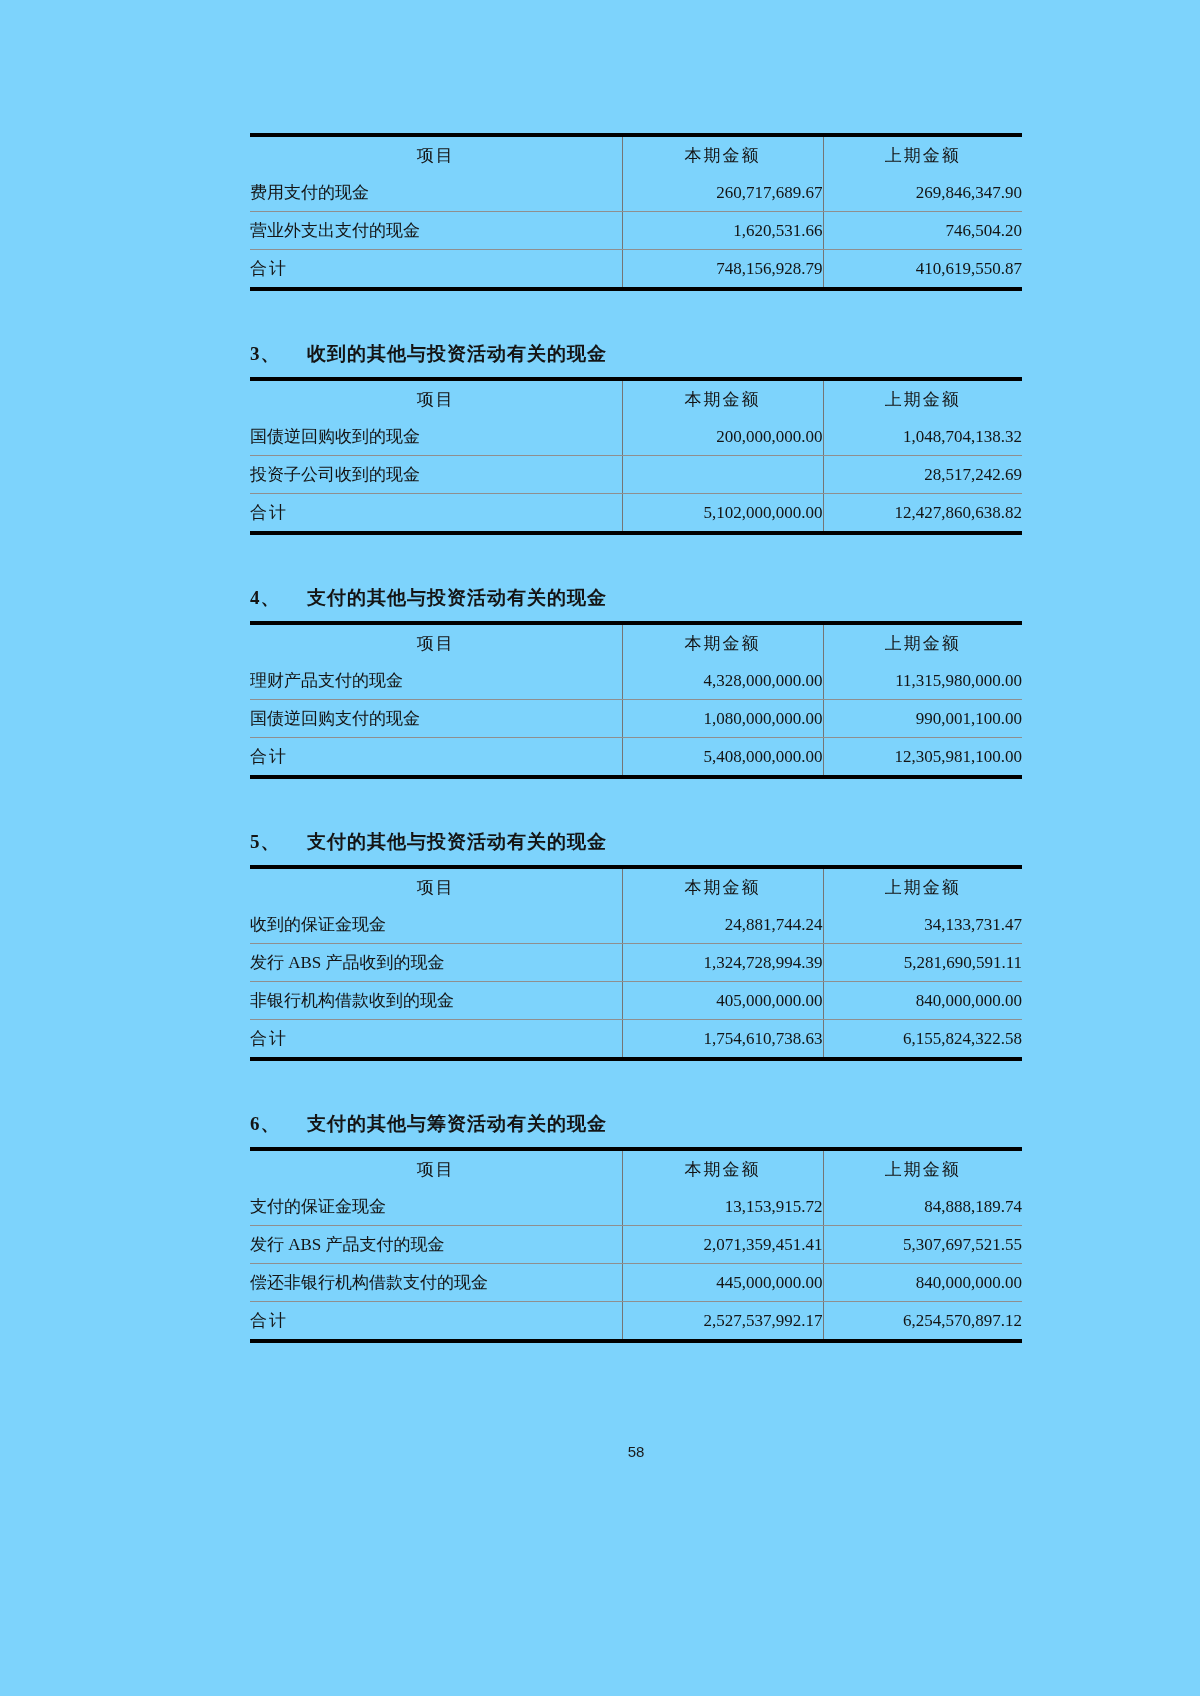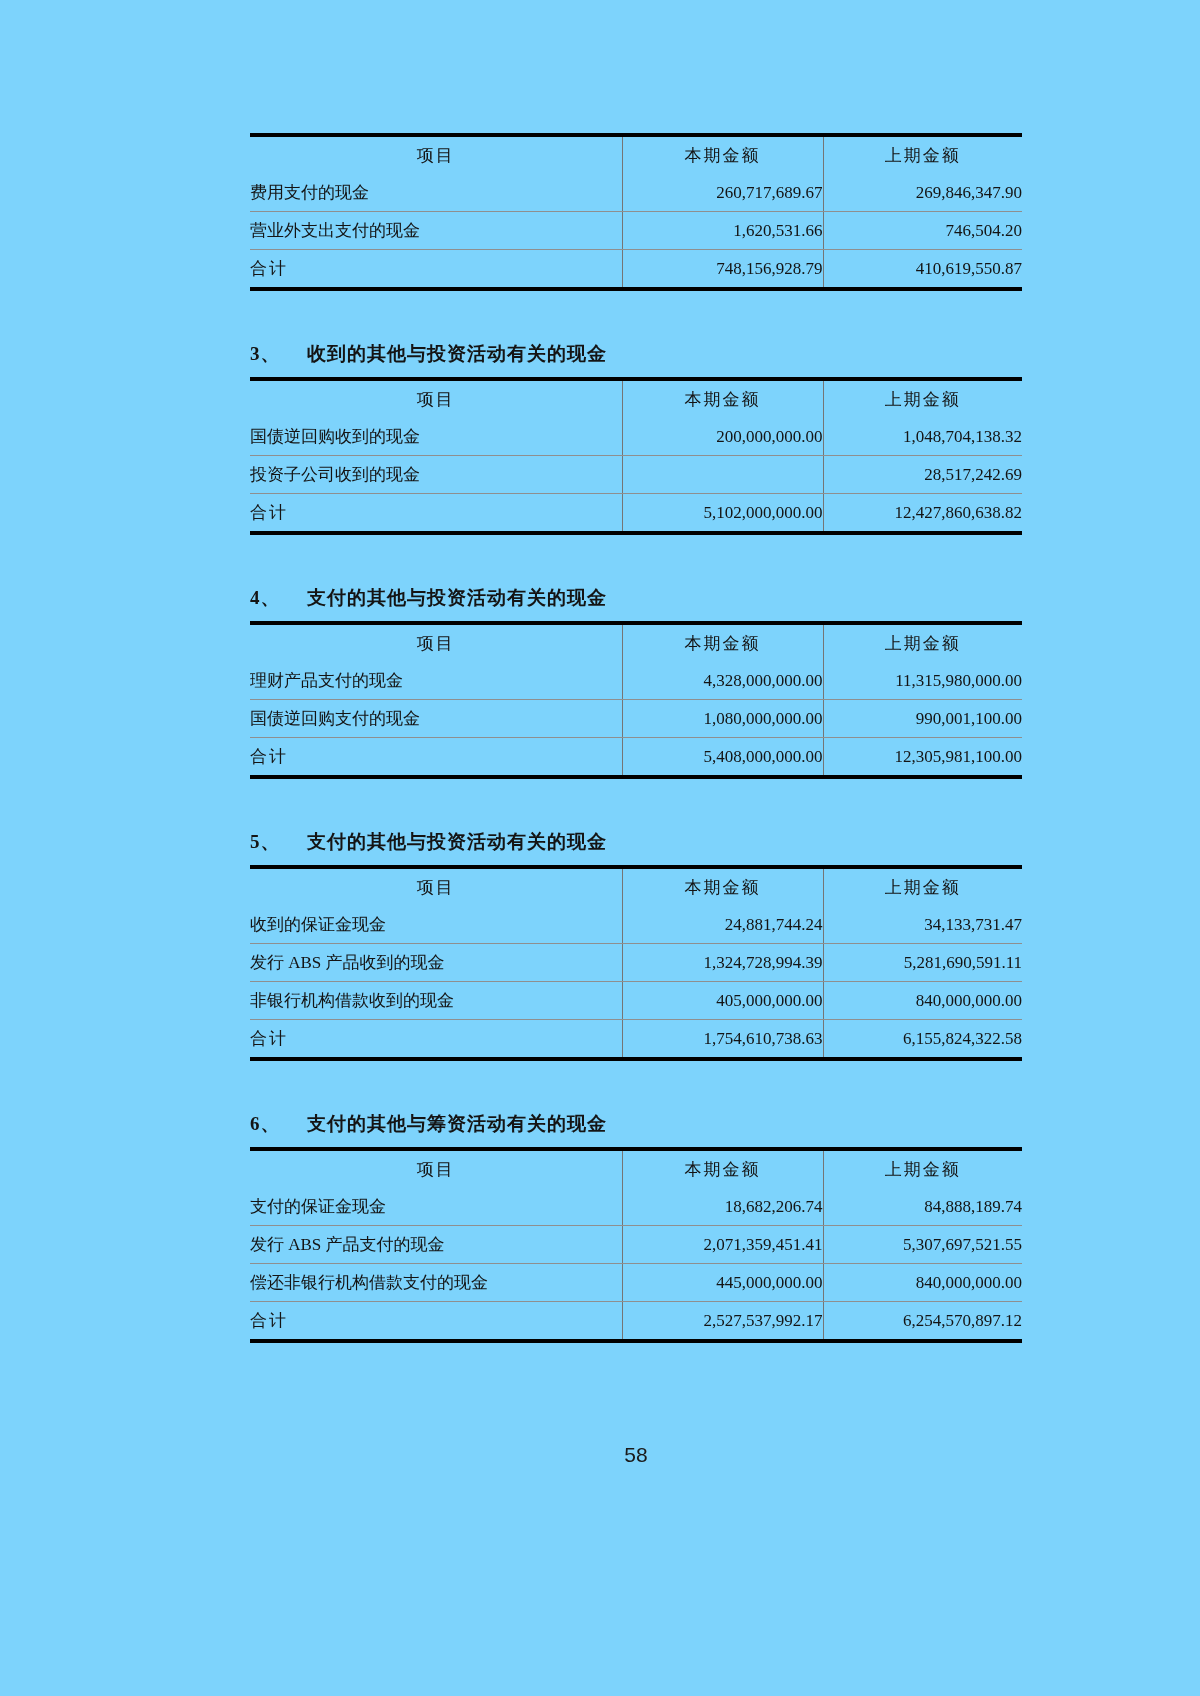--- a/index.html
+++ b/index.html
@@ -250,7 +250,7 @@
           <tbody>
             <tr class="data-row">
               <td class="item">支付的保证金现金</td>
-              <td class="num vline">18,682,206.74</td>
+              <td class="num vline">13,153,915.72</td>
               <td class="num vline">84,888,189.74</td>
             </tr>
             <tr class="data-row">

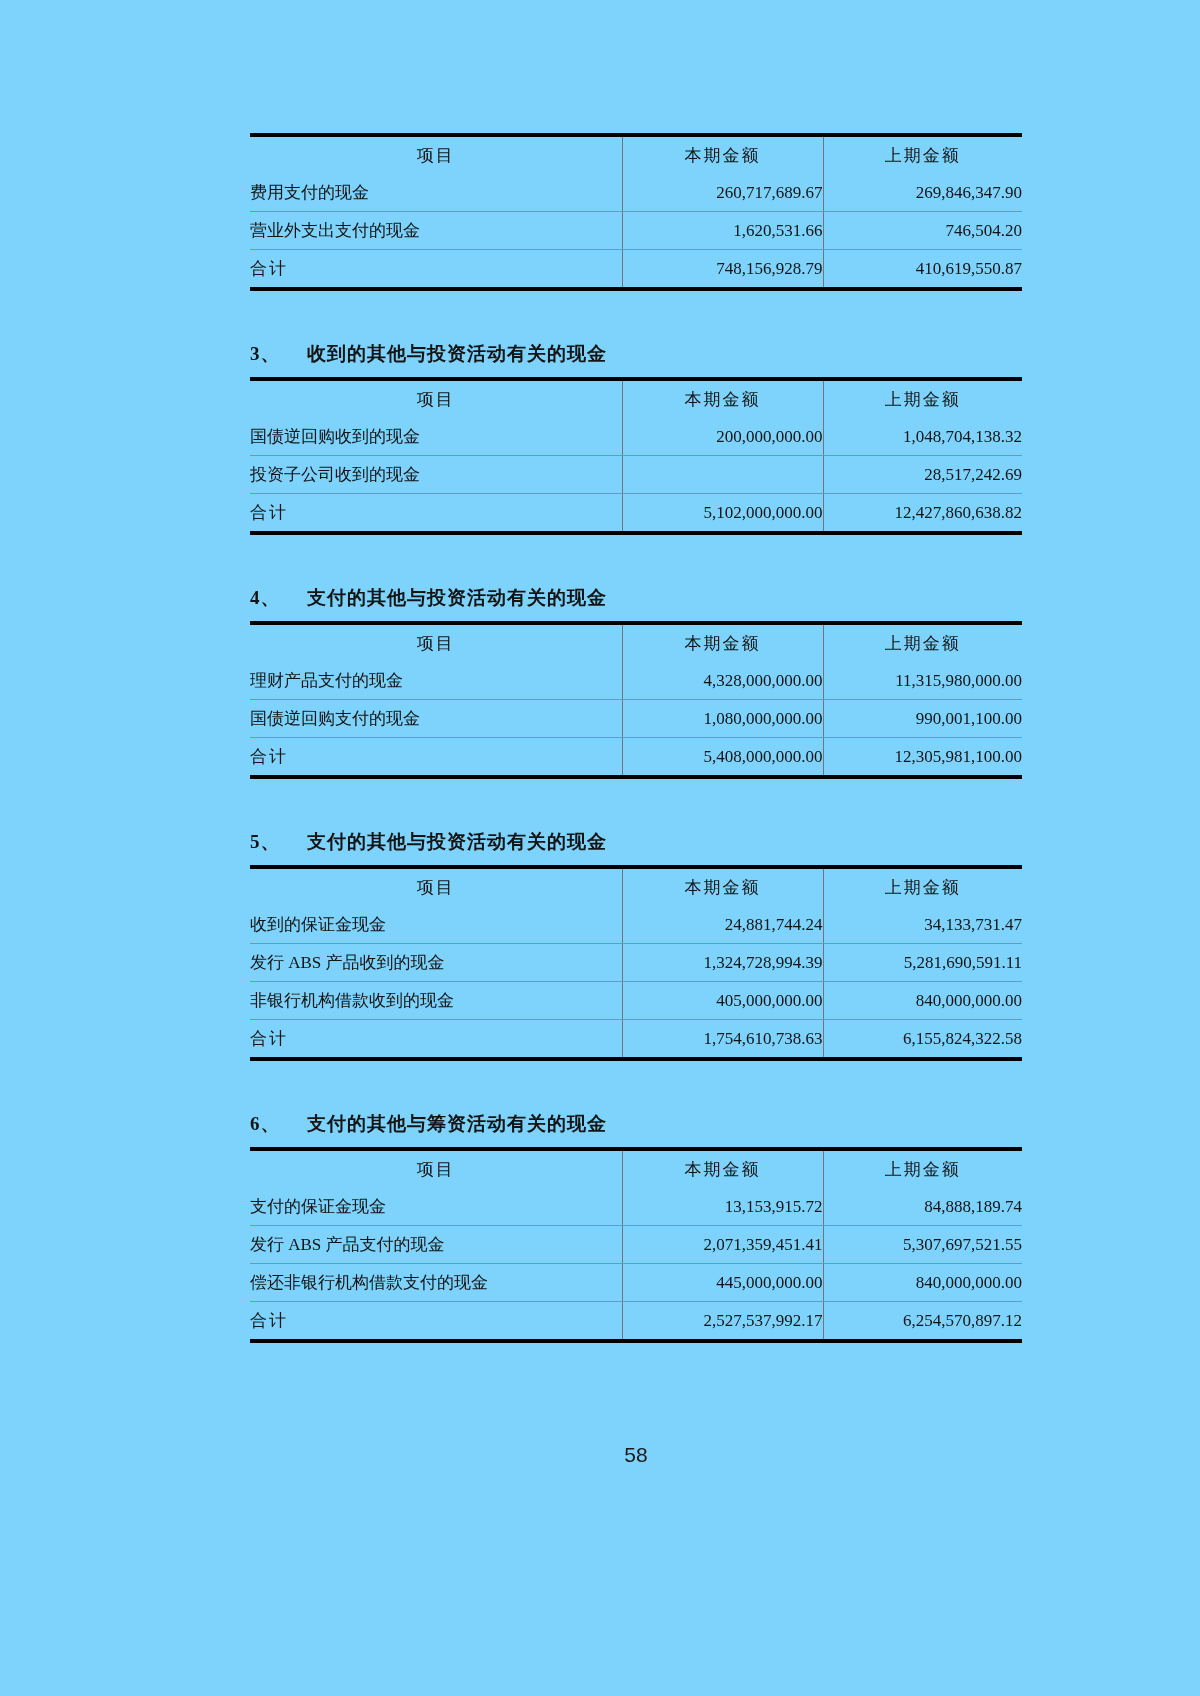--- a/index.html
+++ b/index.html
@@ -70,7 +70,7 @@
   .page-number {
     margin-top: 100px;
     text-align: center;
-    font-size: 21px;
+    font-size: 15px;
     font-family: "Liberation Sans", "DejaVu Sans", sans-serif;
     color: #1a1a1a;
   }

